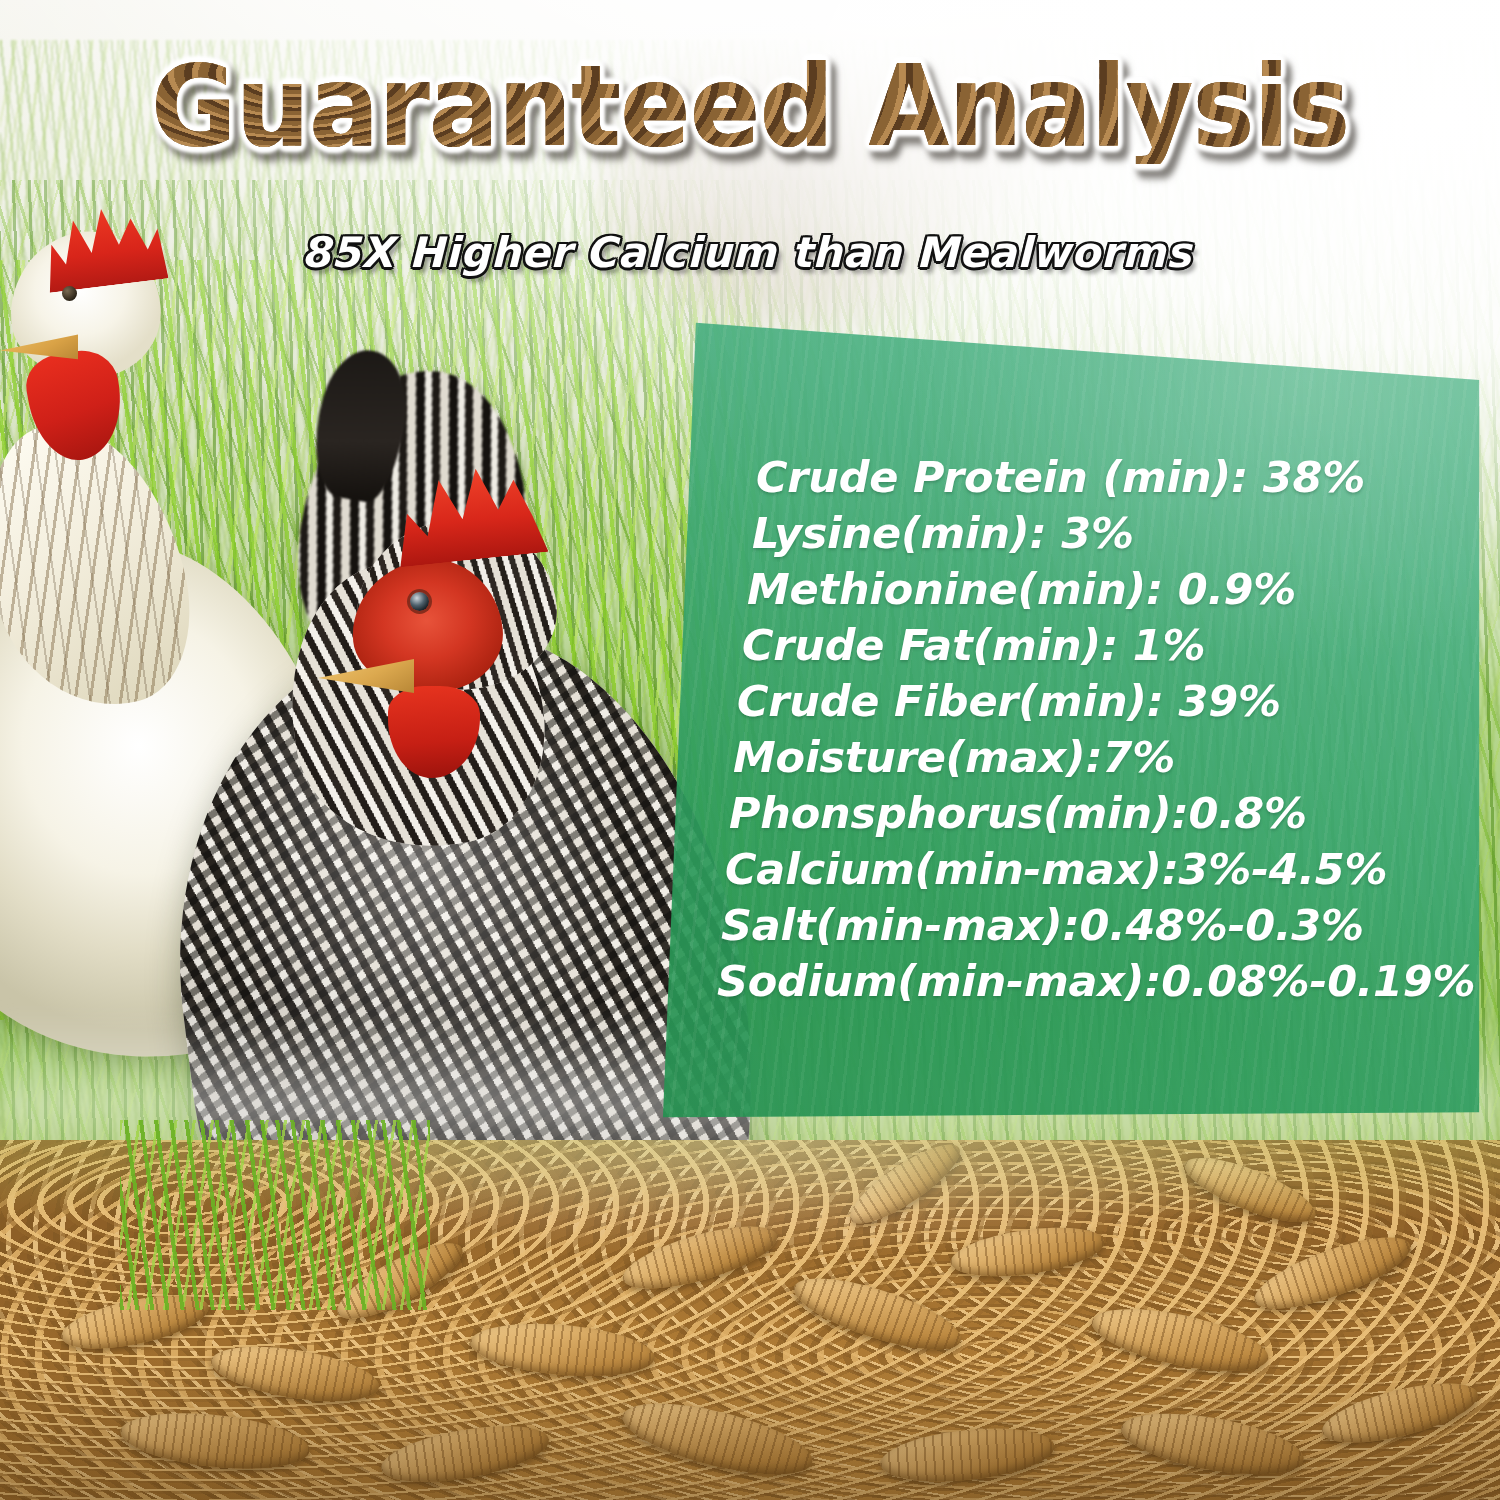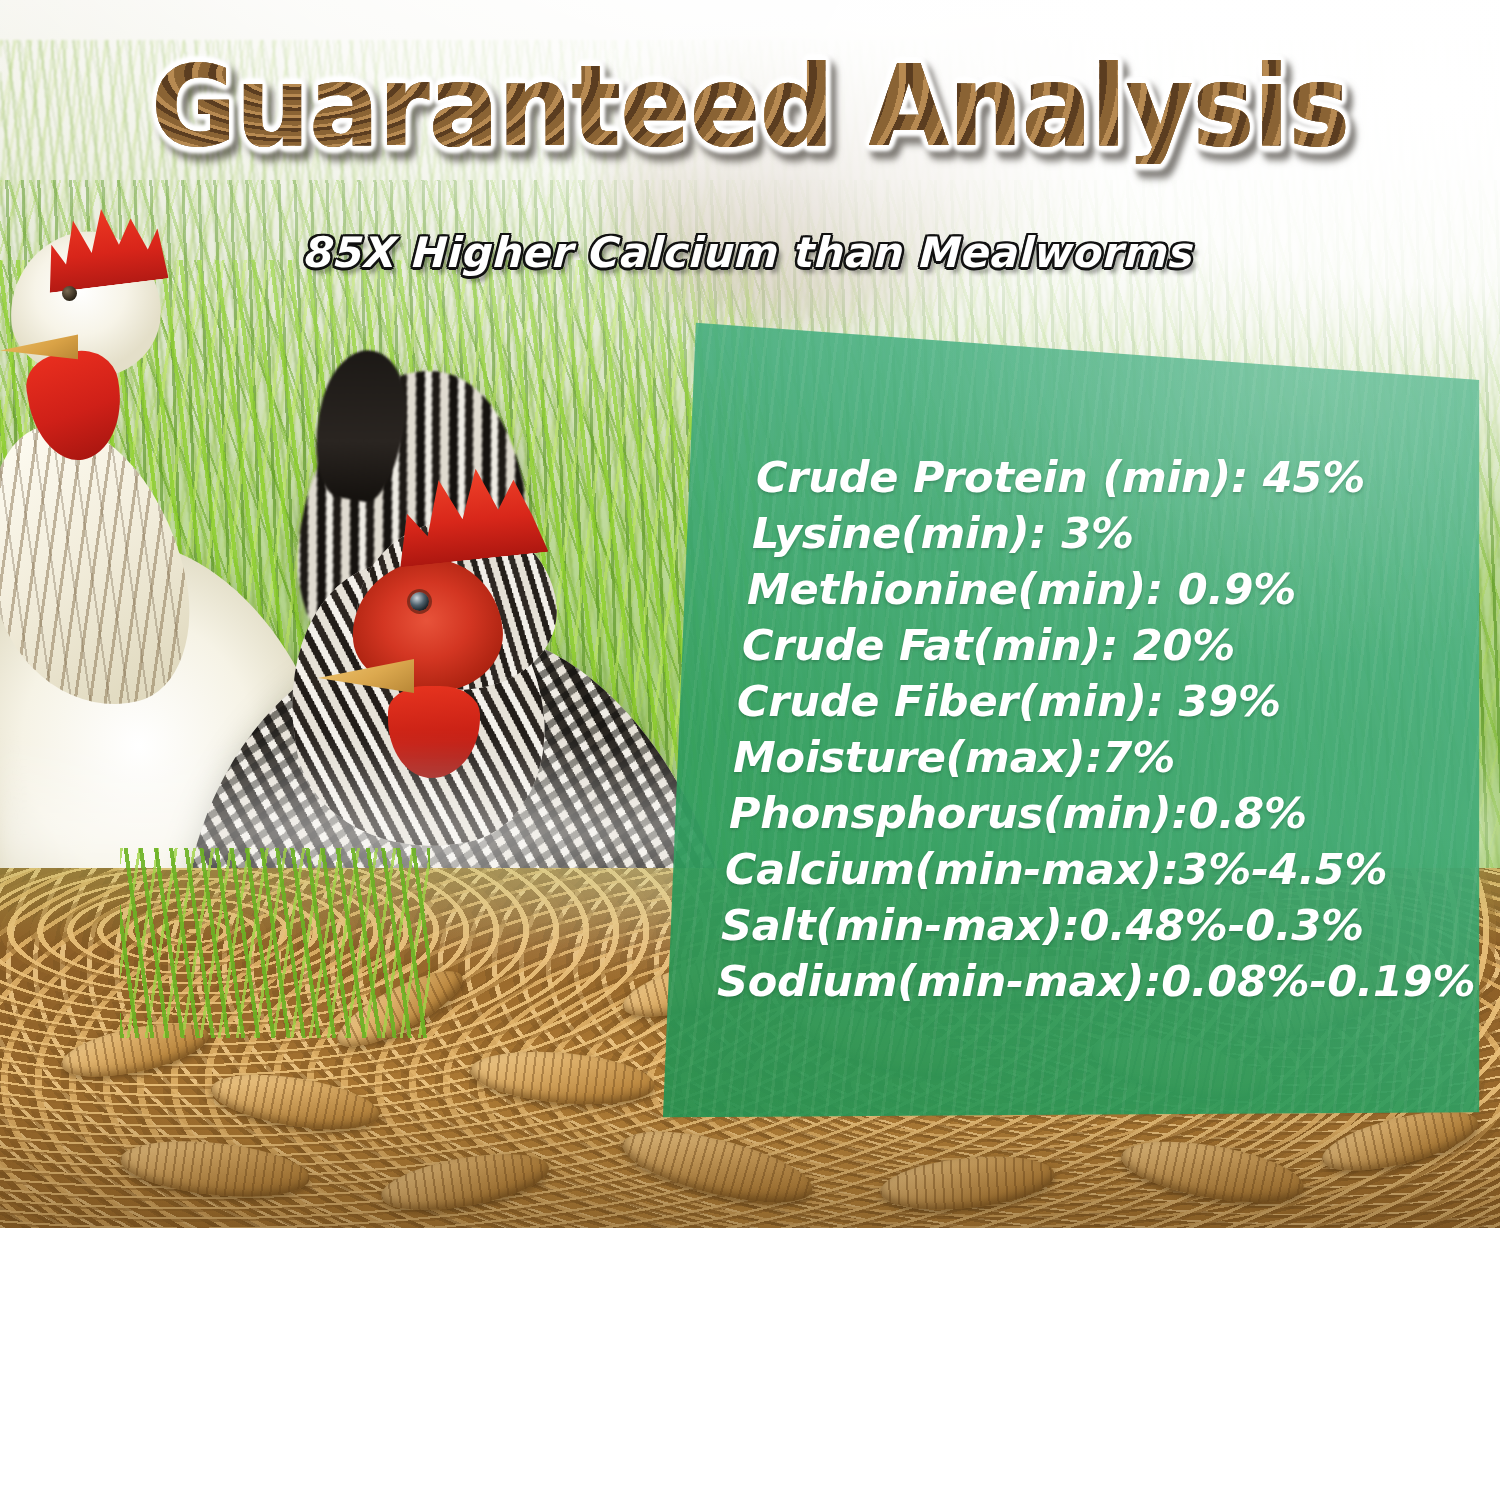--- a/index.html
+++ b/index.html
@@ -7,7 +7,7 @@
 
   #stage{
     position:relative;
-    width:1500px;height:1228px;
+    width:1500px;height:1500px;
     overflow:hidden;
     background:#0369a1;
   }

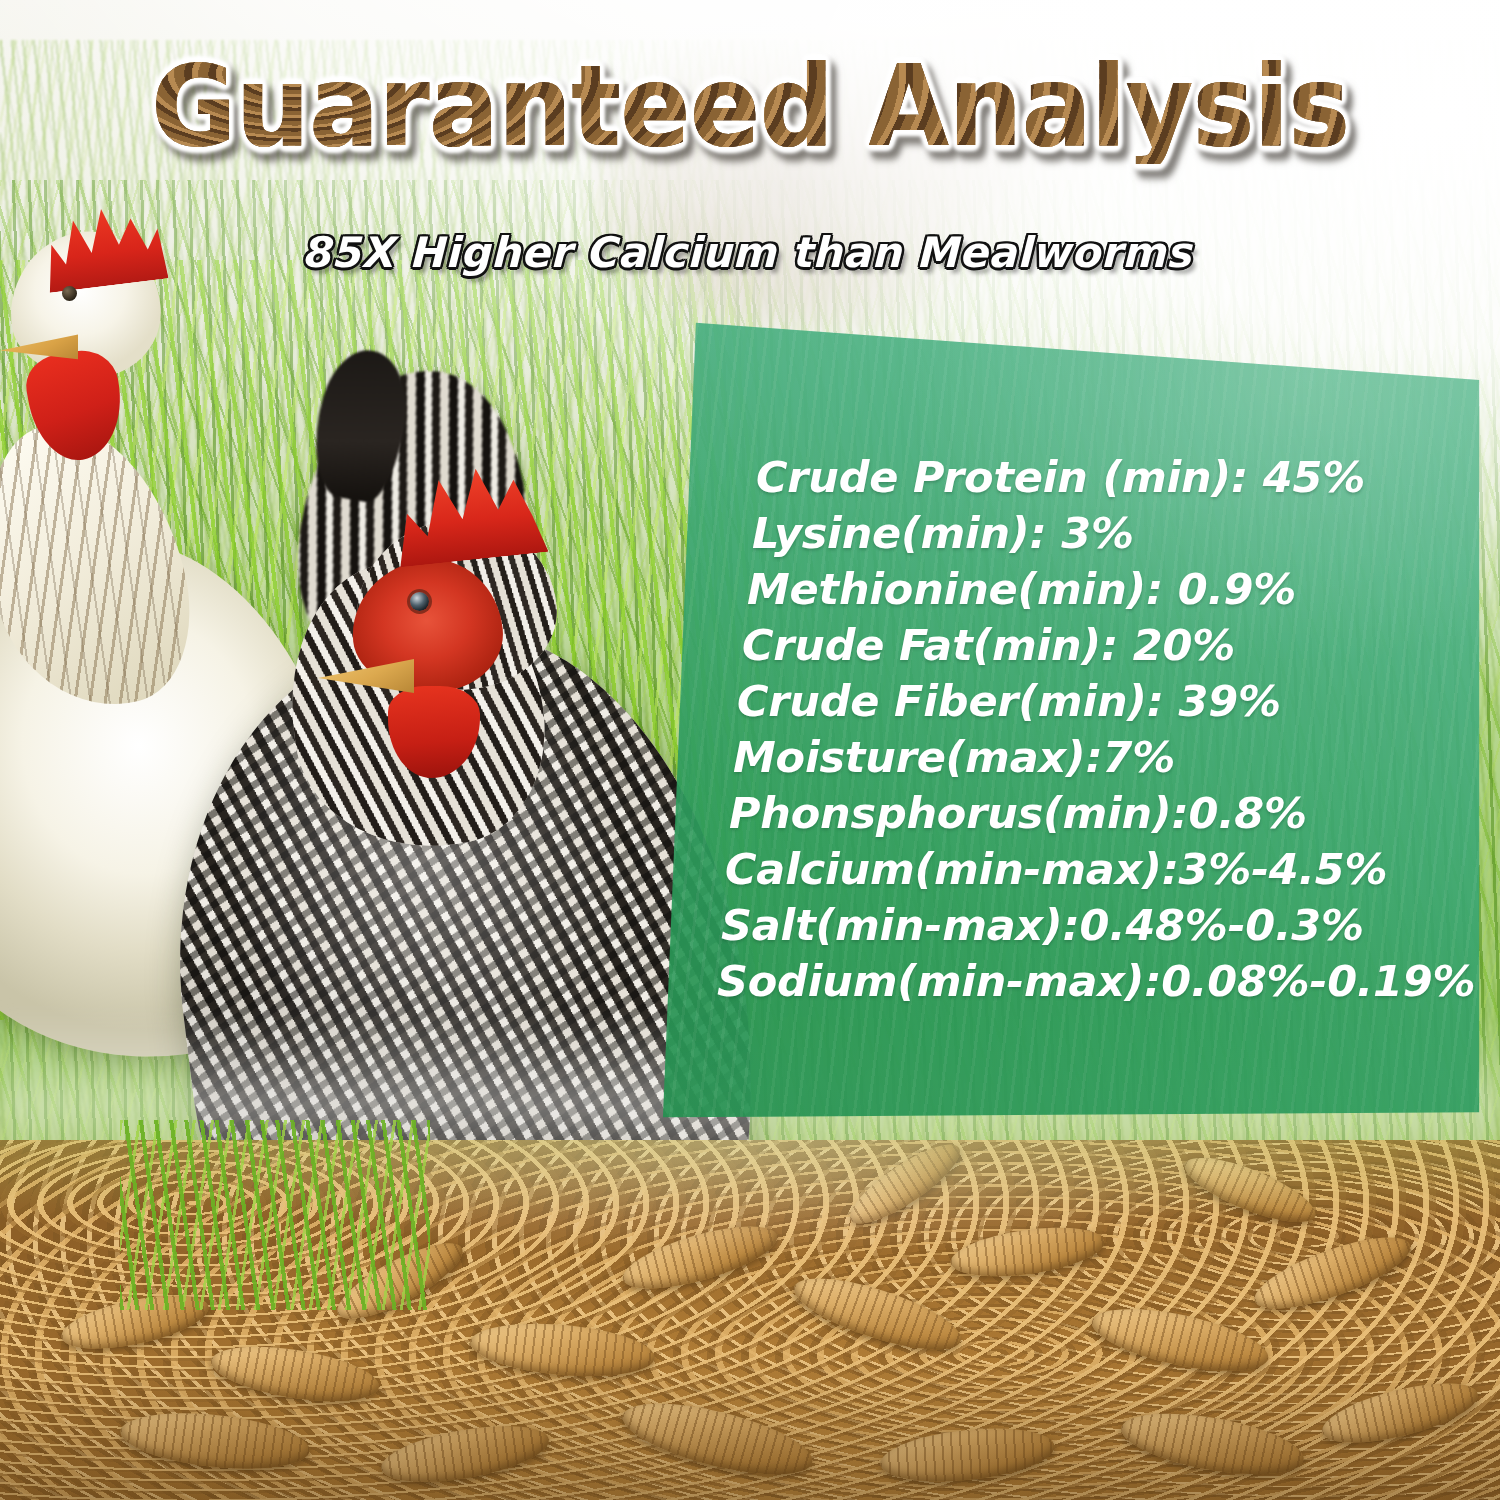--- a/index.html
+++ b/index.html
@@ -428,7 +428,7 @@
   </div>
 
   <div class="spec-list">
-    <div class="spec-line sl0">Crude Protein (min):  45%</div>
+    <div class="spec-line sl0">Crude Protein (min):  38%</div>
     <div class="spec-line sl1">Lysine(min):    3%</div>
     <div class="spec-line sl2">Methionine(min):  0.9%</div>
     <div class="spec-line sl3">Crude Fat(min):  20%</div>

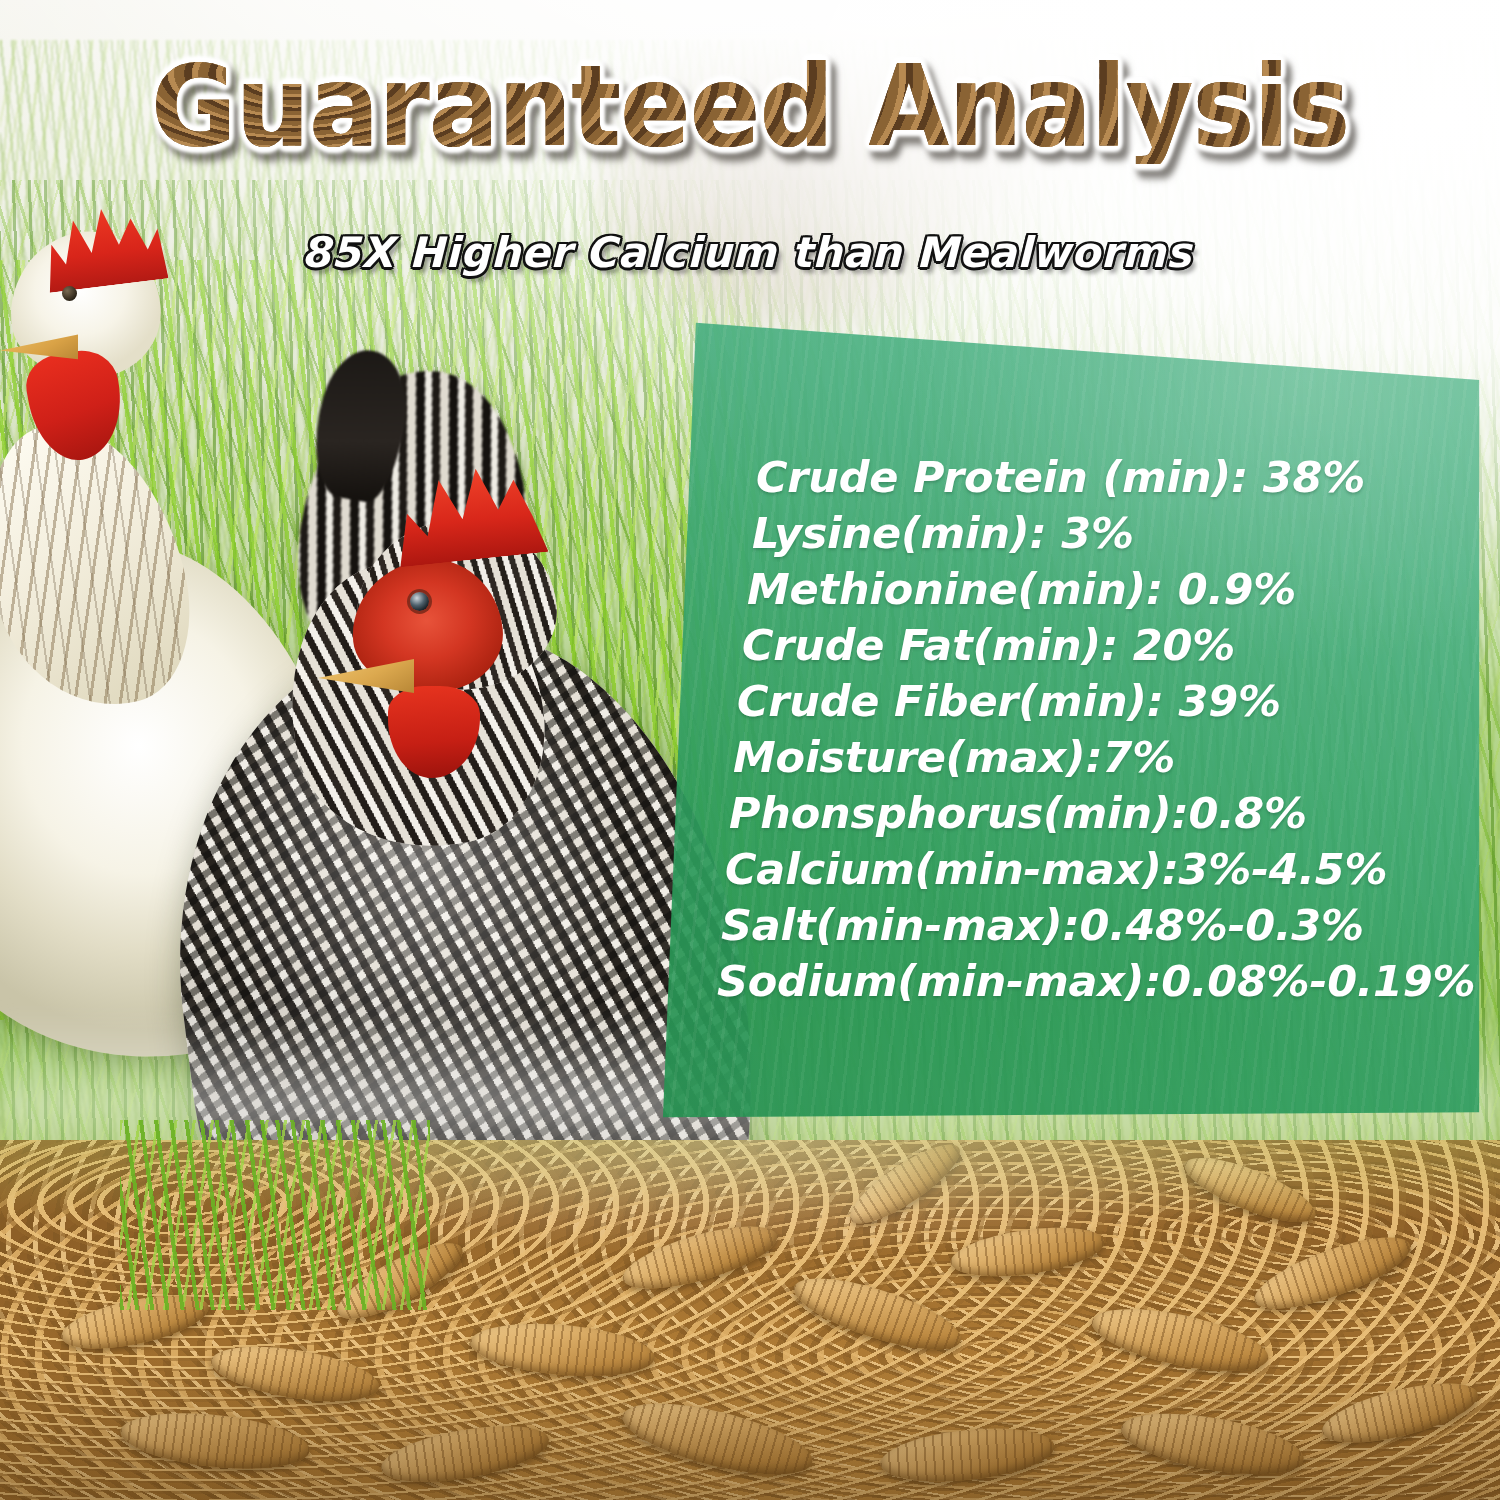--- a/index.html
+++ b/index.html
@@ -431,7 +431,7 @@
     <div class="spec-line sl0">Crude Protein (min):  38%</div>
     <div class="spec-line sl1">Lysine(min):    3%</div>
     <div class="spec-line sl2">Methionine(min):  0.9%</div>
-    <div class="spec-line sl3">Crude Fat(min):  20%</div>
+    <div class="spec-line sl3">Crude Fat(min):  1%</div>
     <div class="spec-line sl4">Crude Fiber(min):  39%</div>
     <div class="spec-line sl5">Moisture(max):7%</div>
     <div class="spec-line sl6">Phonsphorus(min):0.8%</div>

